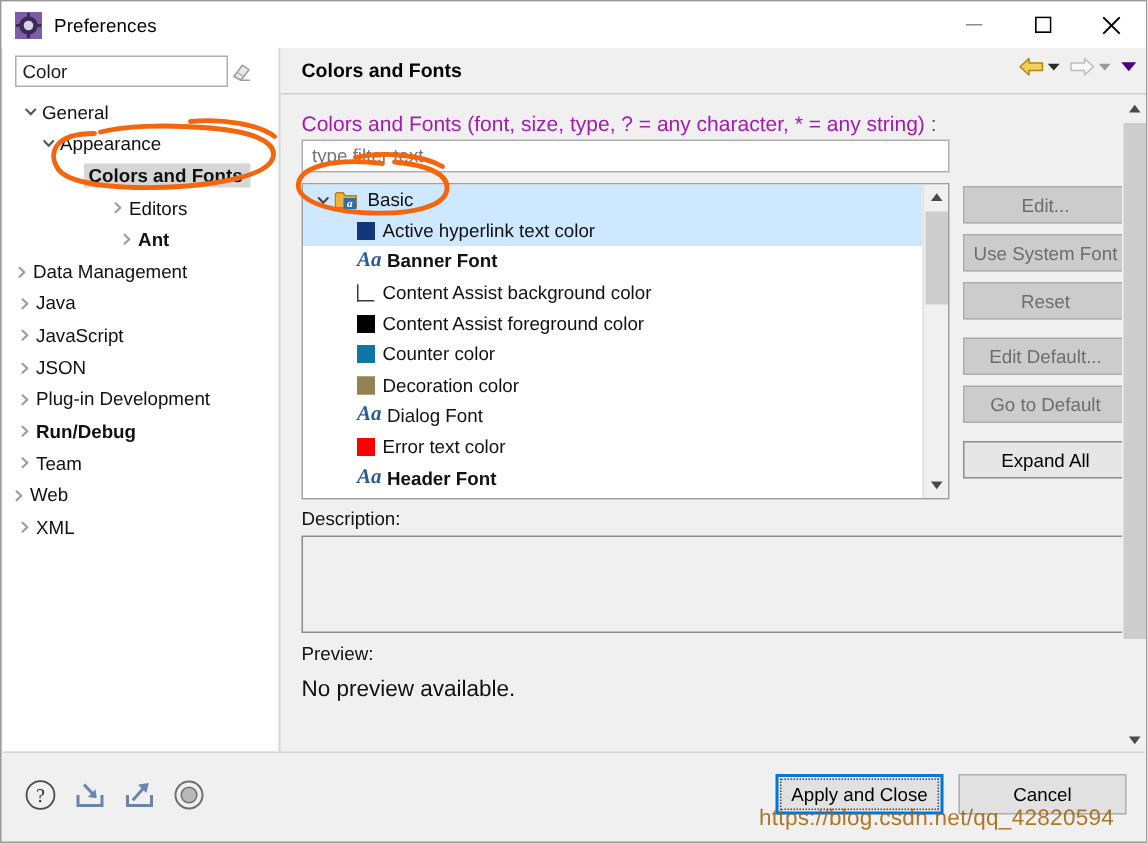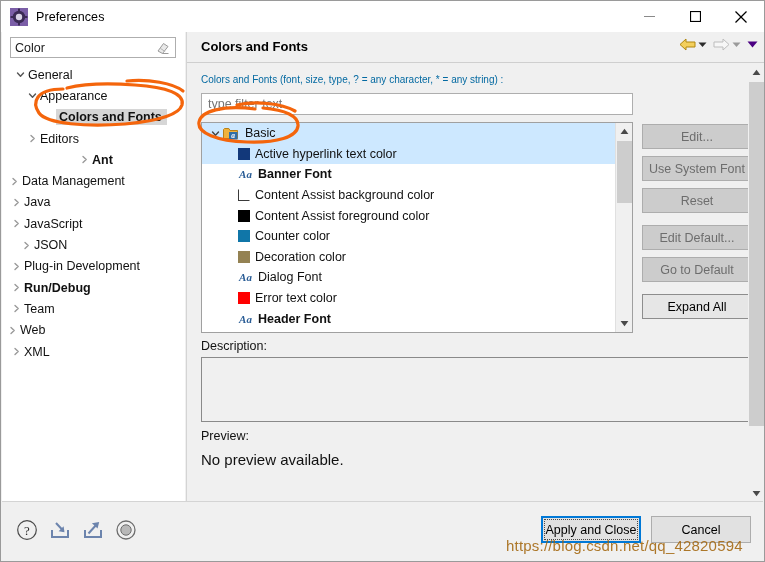--- a/index.html
+++ b/index.html
@@ -73,7 +73,7 @@
   .filter-box {
     position: absolute;
     left: 8px; top: 5px;
-    width: 166px; height: 21px;
+    width: 142px; height: 21px;
     border: 1px solid #aeaeae;
     background: #fff;
     box-sizing: border-box;

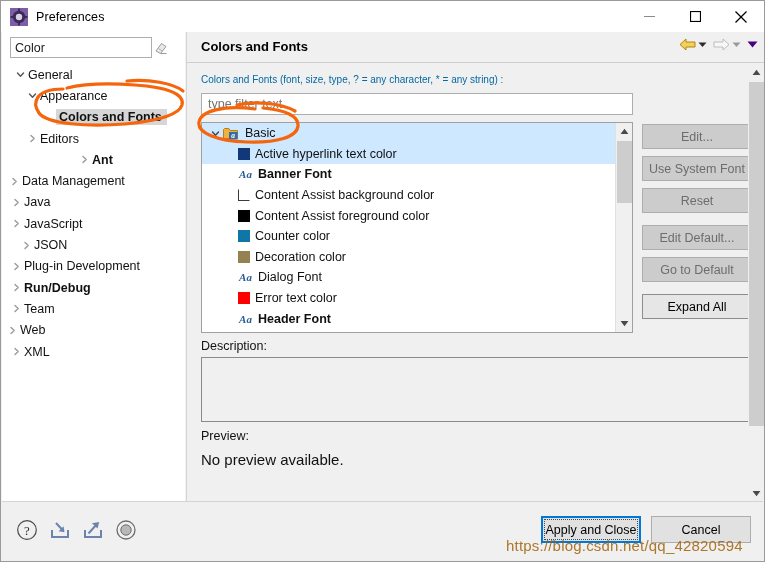--- a/index.html
+++ b/index.html
@@ -166,8 +166,8 @@
   .section-label {
     position: absolute;
     left: 14px; top: 42px;
-    font-size: 10px;
-    color: #0369a1;
+    font-size: 14px;
+    color: #a21caf;
     white-space: nowrap;
   }
   .text-filter {

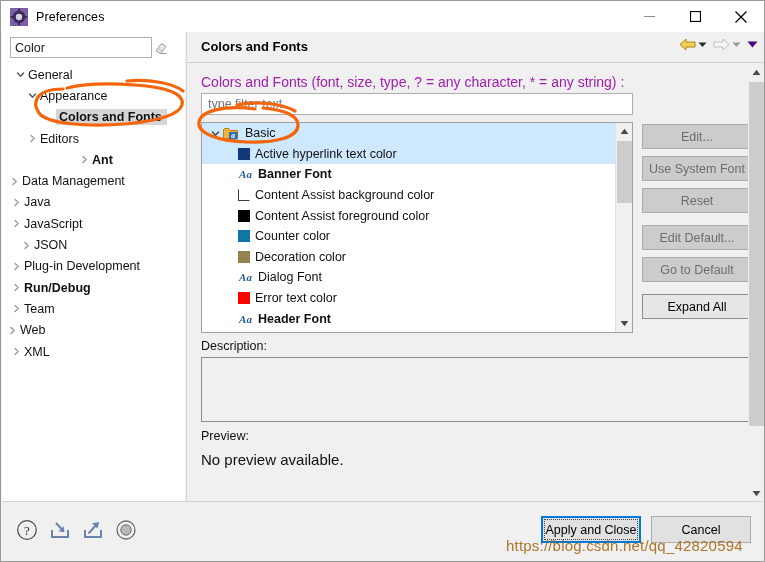--- a/index.html
+++ b/index.html
@@ -471,7 +471,7 @@
           <span class="twisty"></span>
           <span class="tlabel">Colors and Fonts</span>
         </div>
-        <div class="tree-row" style="padding-left: 22px;">
+        <div class="tree-row" style="padding-left: 33px; margin-left: 35px;">
           <span class="twisty">
             <svg width="9" height="9" viewBox="0 0 9 9">
               <polyline points="3,1.5 6.2,4.5 3,7.5" fill="none" stroke="#9a9a9a" stroke-width="1.4" stroke-linecap="round" stroke-linejoin="round"></polyline>

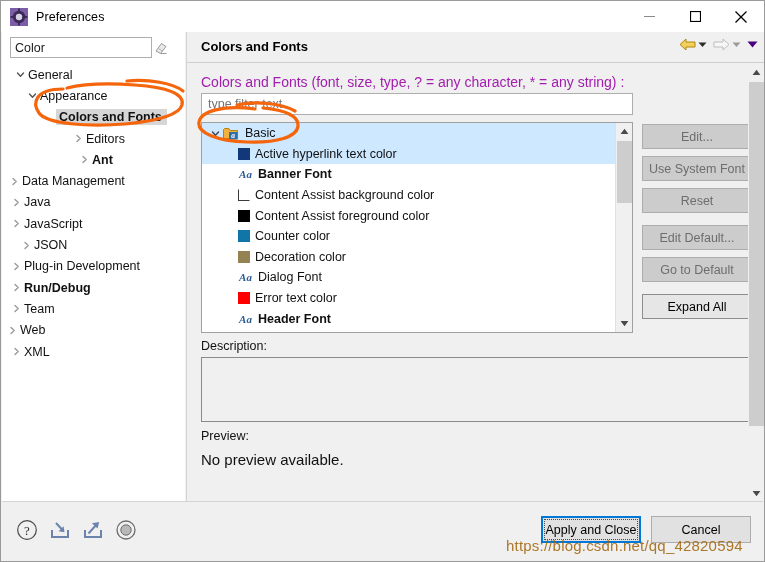--- a/index.html
+++ b/index.html
@@ -232,7 +232,7 @@
   }
   .fonticon {
     width: 15px; flex: 0 0 15px;
-    font-size: 11px;
+    font-size: 14px;
     font-weight: bold;
     font-style: italic;
     color: #2a5d96;

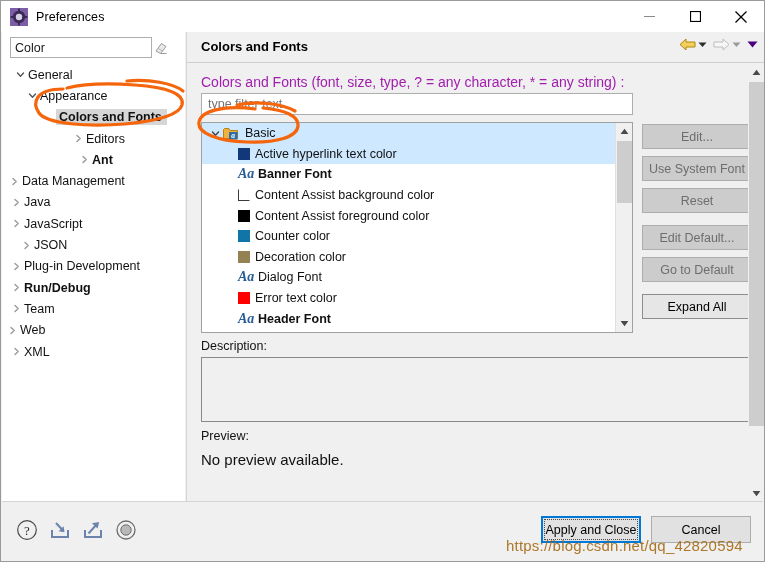--- a/index.html
+++ b/index.html
@@ -511,7 +511,7 @@
           </span>
           <span class="tlabel">JavaScript</span>
         </div>
-        <div class="tree-row" style="padding-left: 16px;">
+        <div class="tree-row" style="padding-left: 6px;">
           <span class="twisty">
             <svg width="9" height="9" viewBox="0 0 9 9">
               <polyline points="3,1.5 6.2,4.5 3,7.5" fill="none" stroke="#9a9a9a" stroke-width="1.4" stroke-linecap="round" stroke-linejoin="round"></polyline>

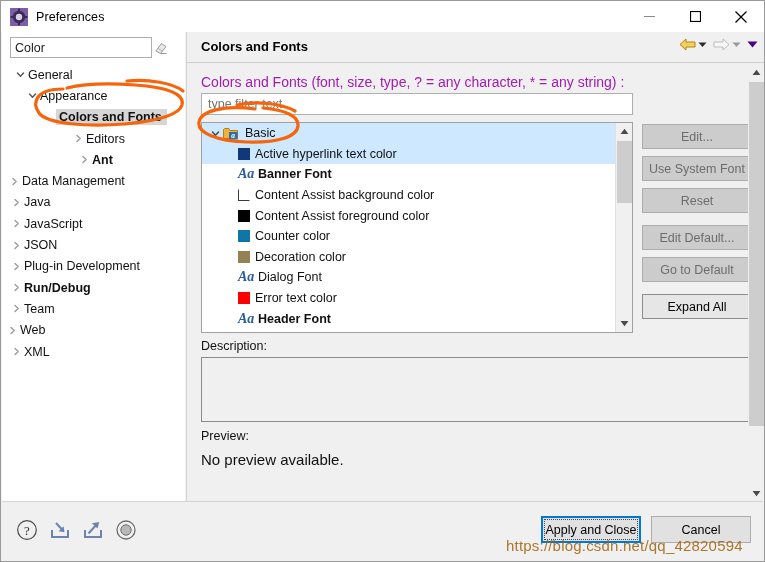--- a/index.html
+++ b/index.html
@@ -356,7 +356,7 @@
     gap: 10px;
   }
   .dlg-btn {
-    width: 100px; height: 27px;
+    width: 112px; height: 27px;
     background: #e1e1e1;
     border: 1px solid #adadad;
     box-sizing: border-box;

